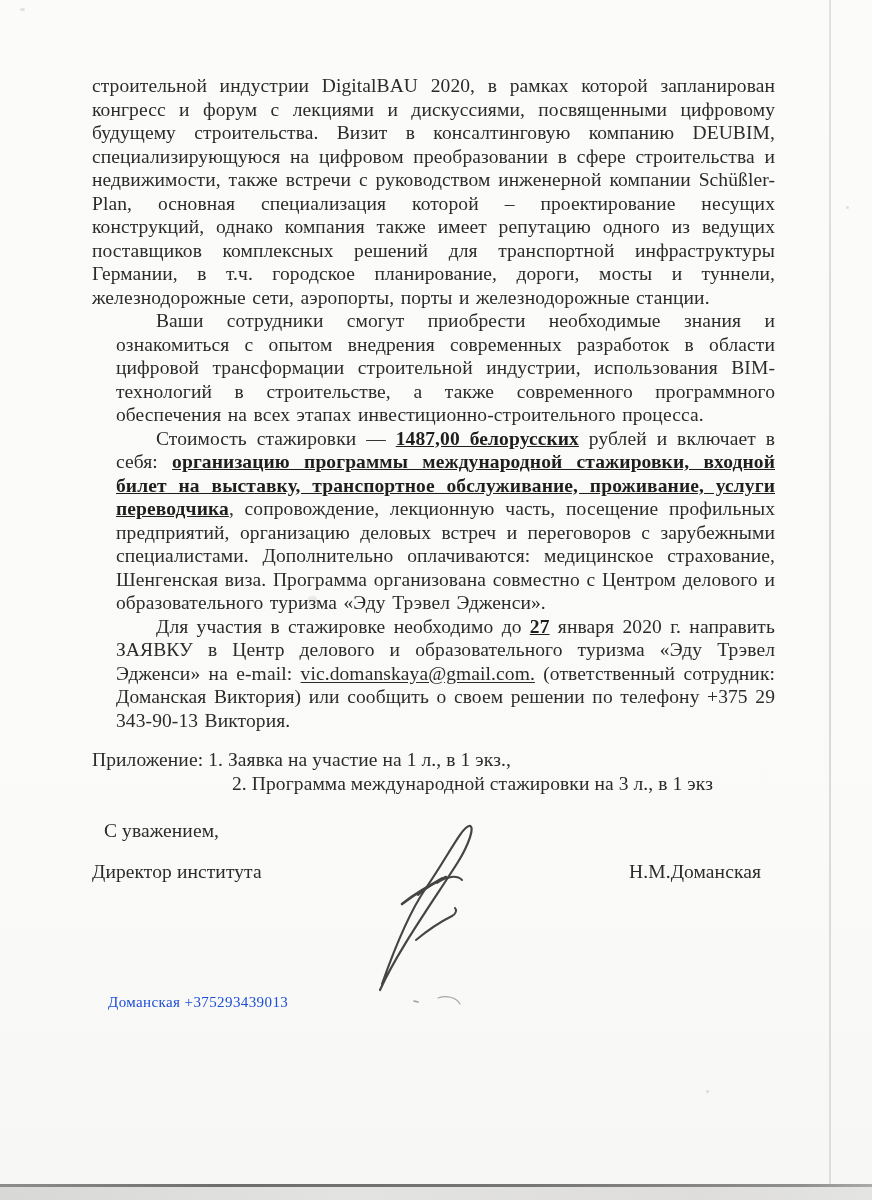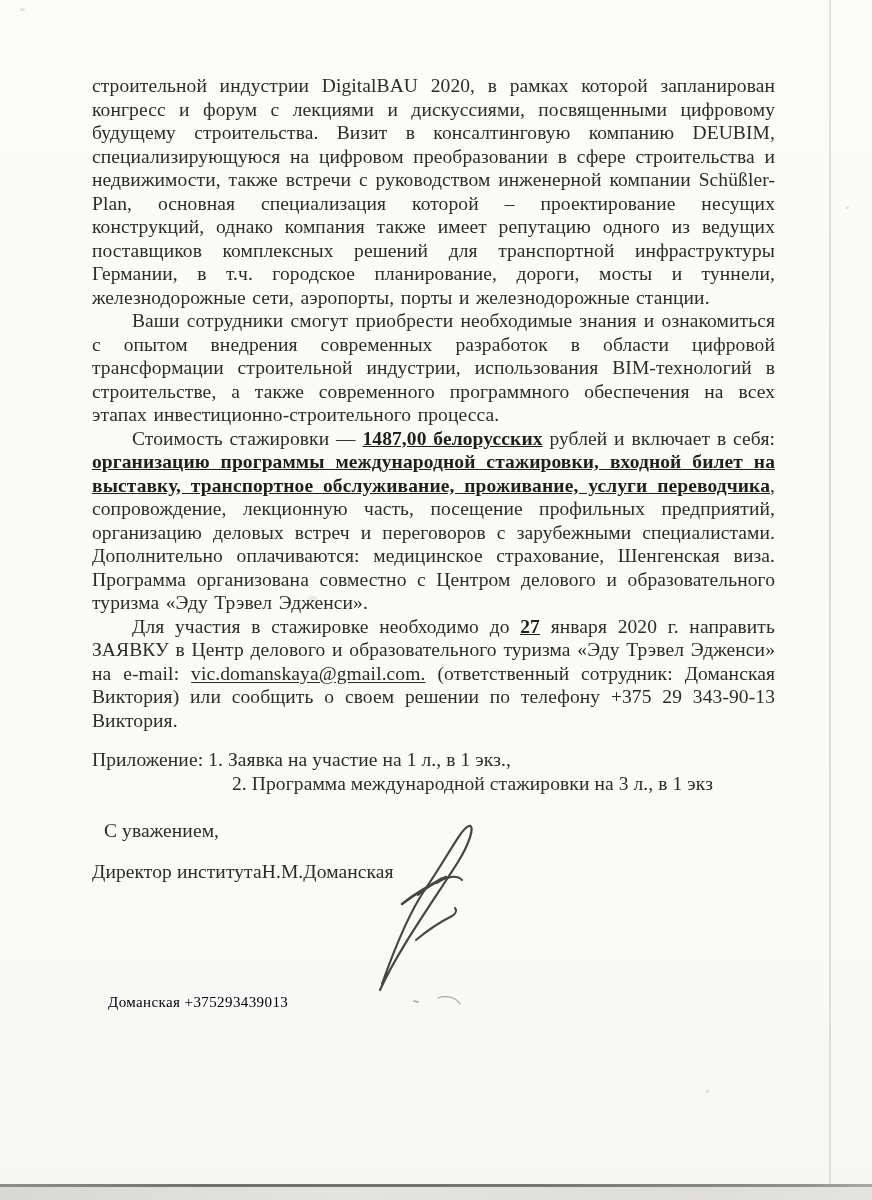--- a/index.html
+++ b/index.html
@@ -19,7 +19,7 @@
     text-align:justify;letter-spacing:0.1px;word-spacing:1.5px;
   }
   p.para{margin:0;padding:0;}
-  p.para.indent{text-indent:40px;}
+  p.para.indent{text-indent:40px;margin-left:24px;}
   .b{font-weight:bold;color:#1e1e1c;text-decoration:underline;}
   .u{text-decoration:underline;text-underline-offset:2px;}
   .attachment{margin-top:16px;text-align:left;word-spacing:normal;font-family:Liberation Serif, serif;}

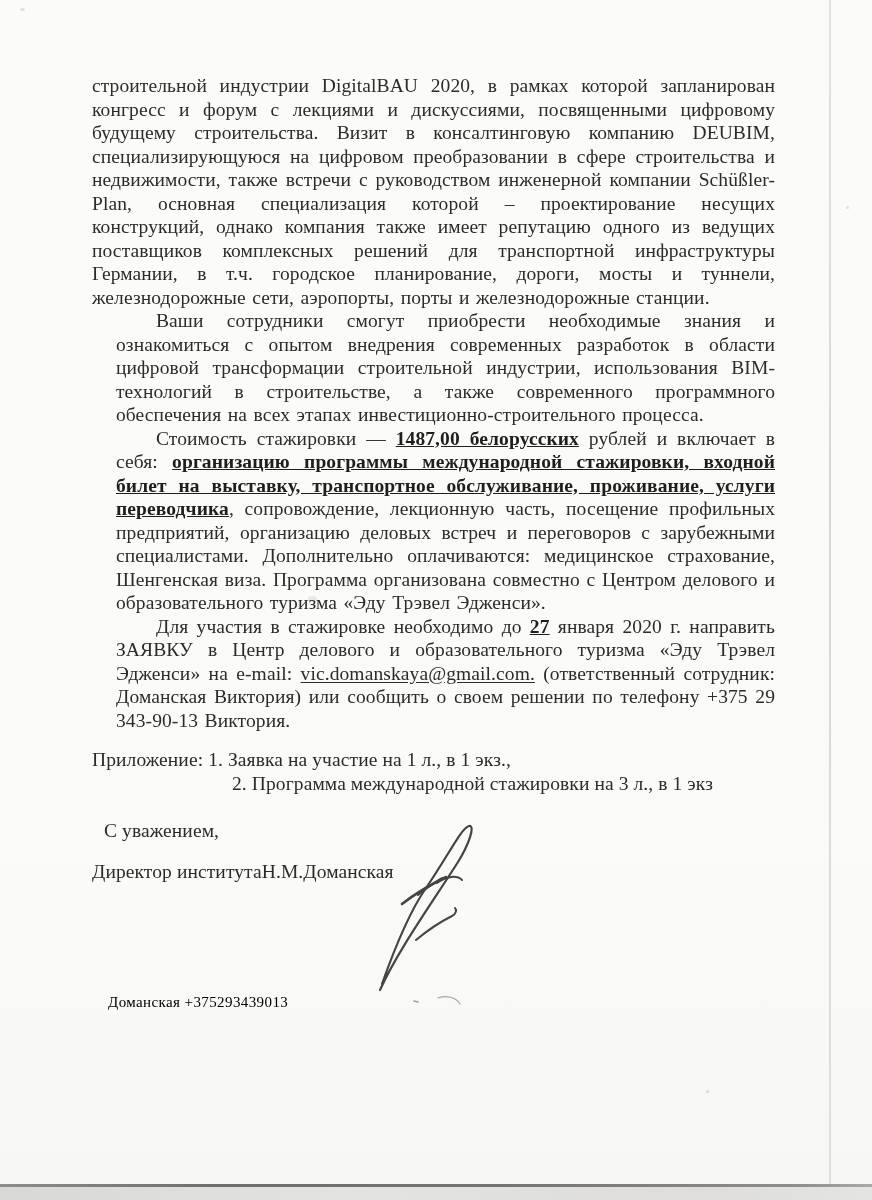--- a/index.html
+++ b/index.html
@@ -27,7 +27,7 @@
   .attachment-line2{margin-left:140px;white-space:nowrap;}
   .closing{margin-top:24px;text-align:left;word-spacing:normal;margin-left:12px;}
   .signoff{
-    margin-top:17px;display:flex;justify-content:flex-start;
+    margin-top:17px;display:flex;justify-content:space-between;
     padding-right:14px;text-align:left;word-spacing:normal;
   }
   .footer-note{

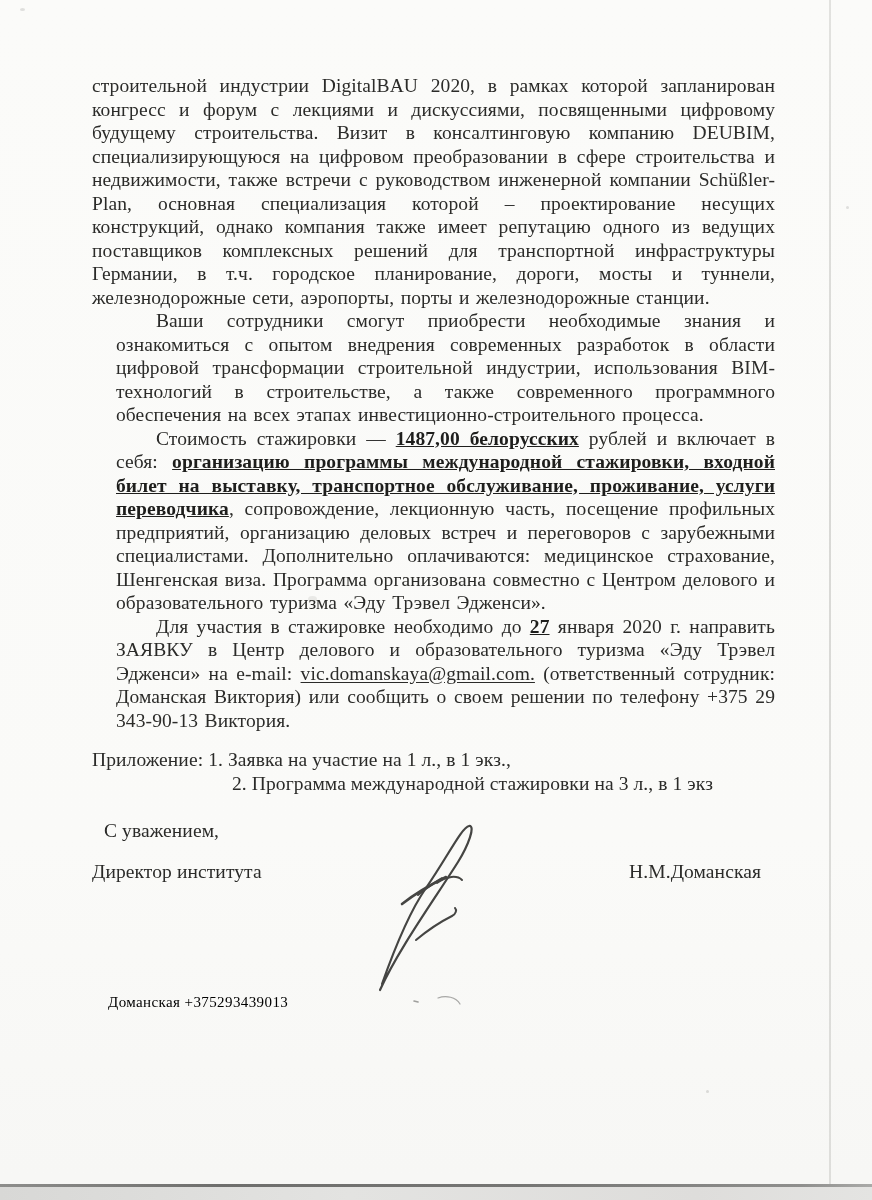--- a/index.html
+++ b/index.html
@@ -32,7 +32,7 @@
   }
   .footer-note{
     position:absolute;left:108px;top:994px;
-    font-size:15px;color:#000000;letter-spacing:0.4px;
+    font-size:15px;color:#1d4ed8;letter-spacing:0.4px;
   }
   .sig{position:absolute;left:352px;top:798px;pointer-events:none;}
   .scan-right-edge{

